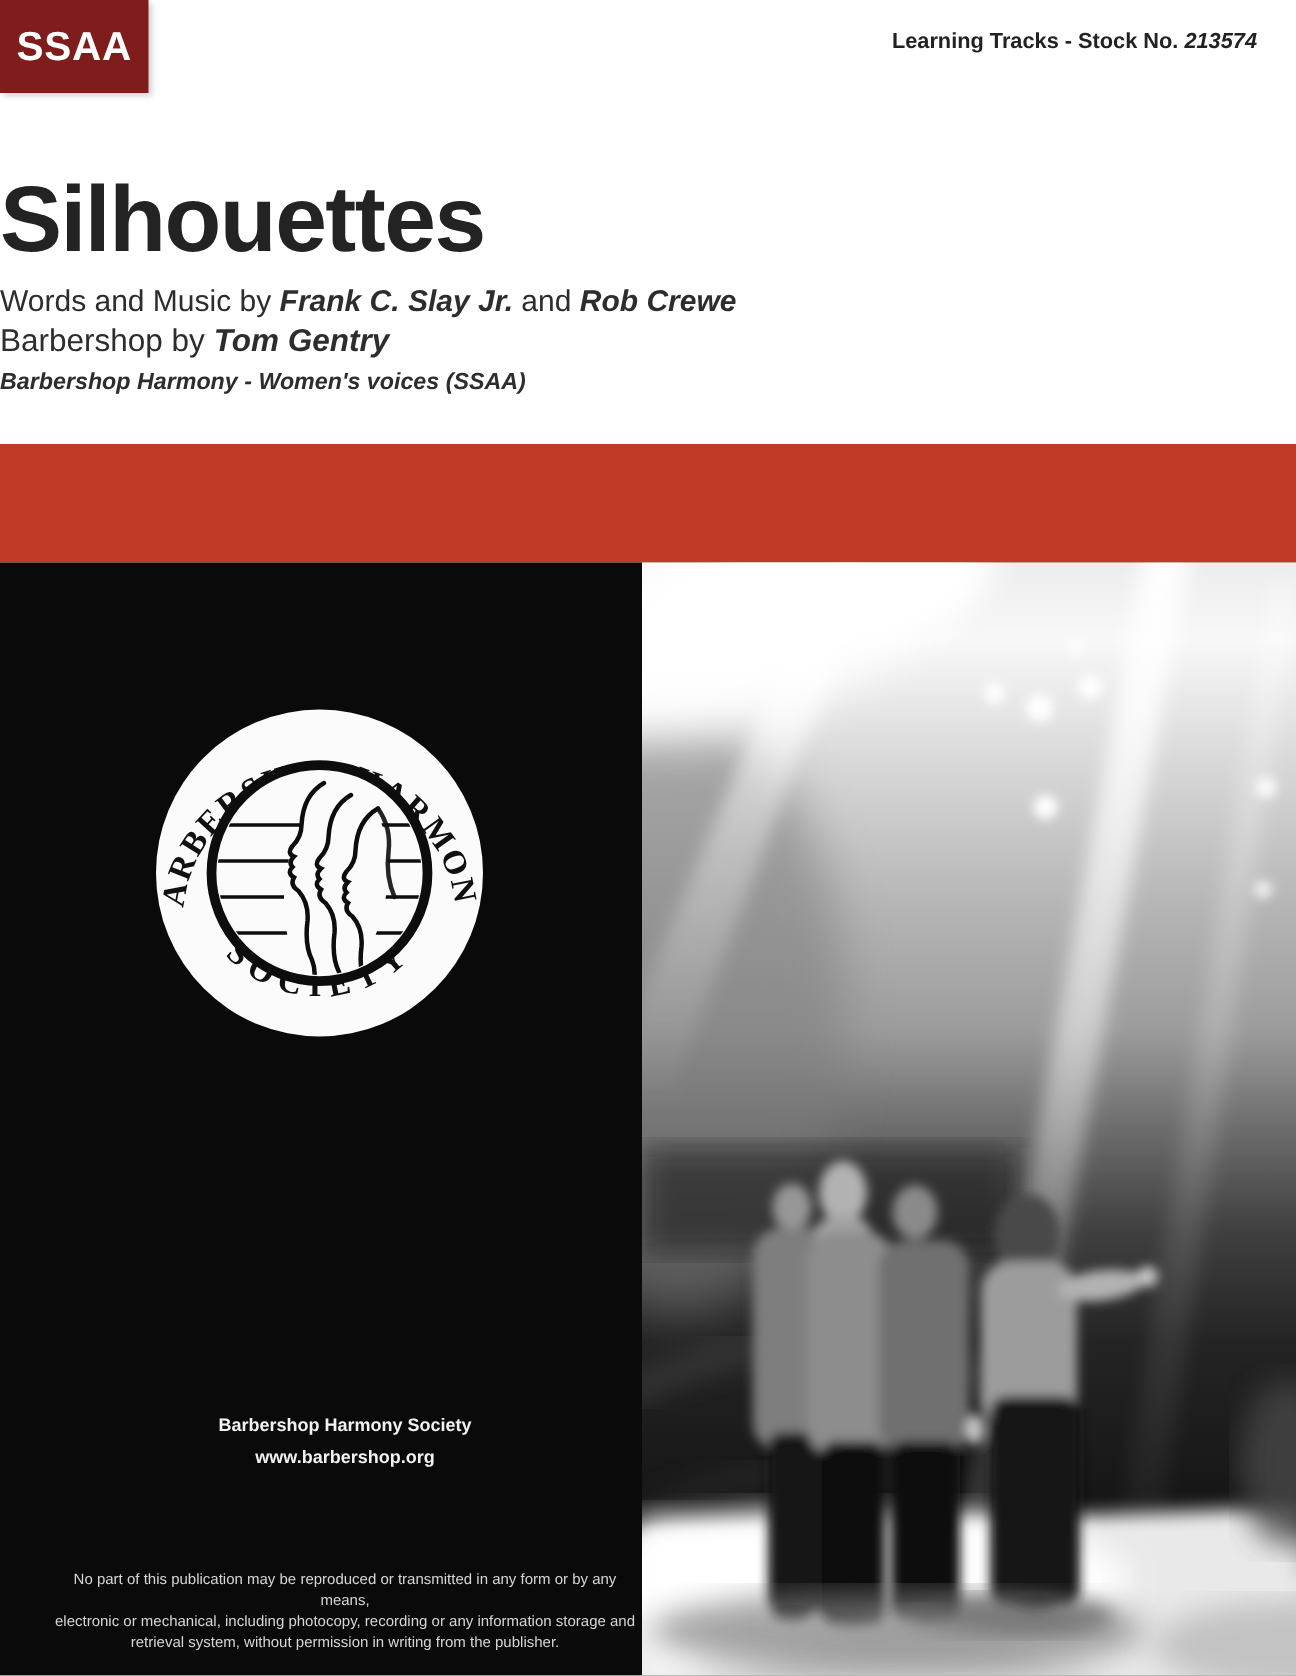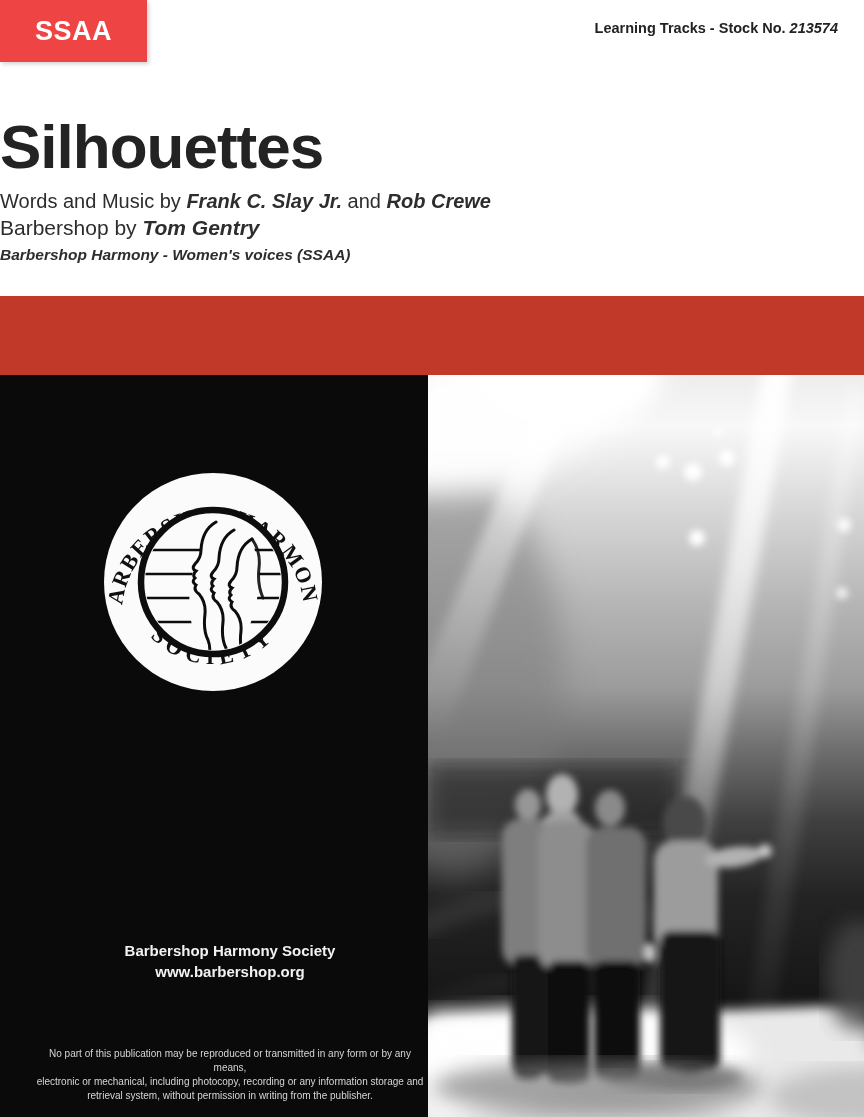--- a/index.html
+++ b/index.html
@@ -10,8 +10,8 @@
   }
   
   .badge{
-    position:absolute;left:0;top:0;width:147px;height:62px;
-    background:#ef4444;display:flex;align-items:center;justify-content:center;
+    position:absolute;left:0;top:0;width:99px;height:62px;
+    background:#7f1d1d;display:flex;align-items:center;justify-content:center;
     box-shadow:2px 2px 4px rgba(0,0,0,.18);
   }
   .badge span{color:#fff;font-size:27px;font-weight:bold;letter-spacing:.5px;}

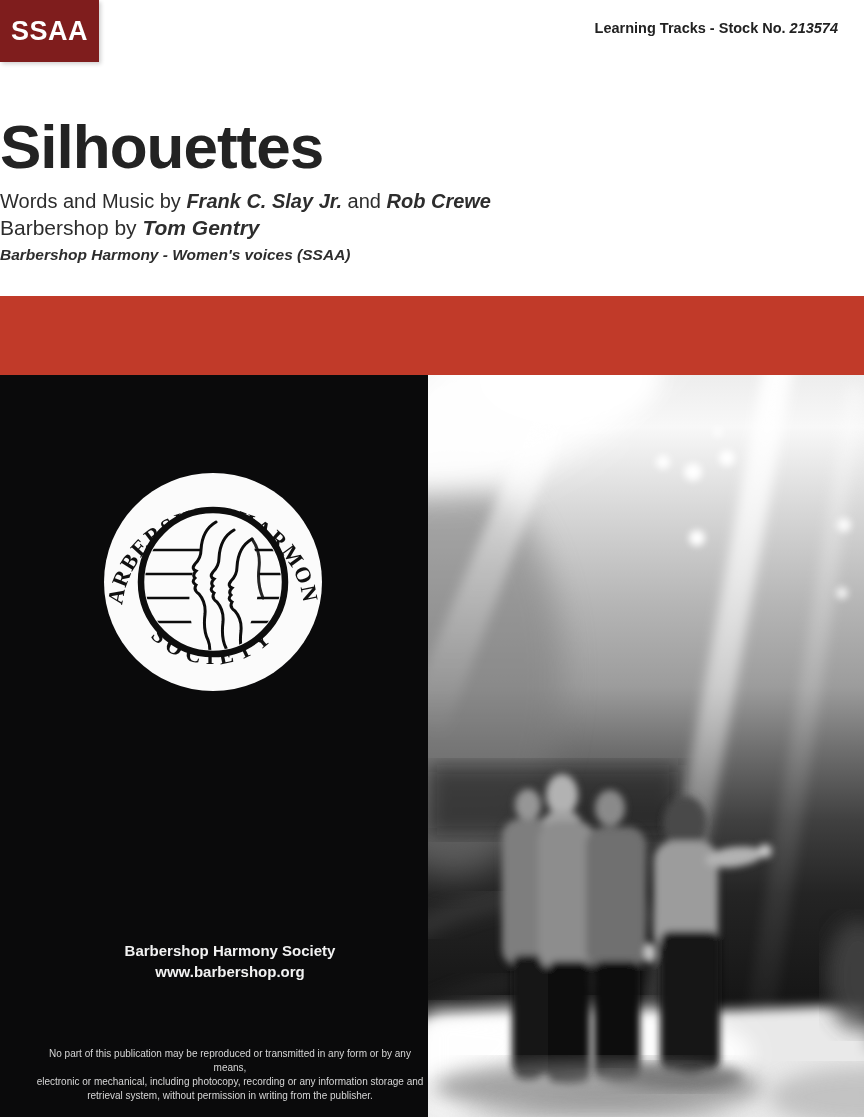--- a/index.html
+++ b/index.html
@@ -39,7 +39,7 @@
   .logo{position:absolute;left:103px;top:97px;width:220px;height:220px;}
   .address{
     position:absolute;left:0;right:0;top:565px;text-align:center;
-    color:#f2f2f2;font-size:15px;font-weight:600;line-height:21px;margin-left:32px;
+    color:#f2f2f2;font-size:12px;font-weight:600;line-height:21px;margin-left:32px;
   }
   .fineprint{
     position:absolute;left:0;right:0;top:672px;text-align:center;

